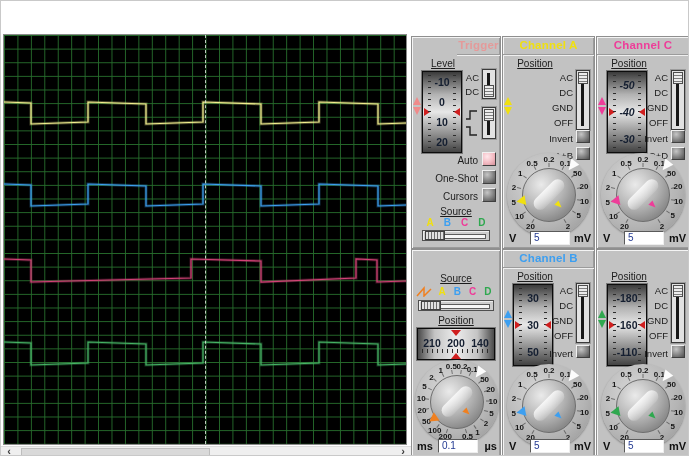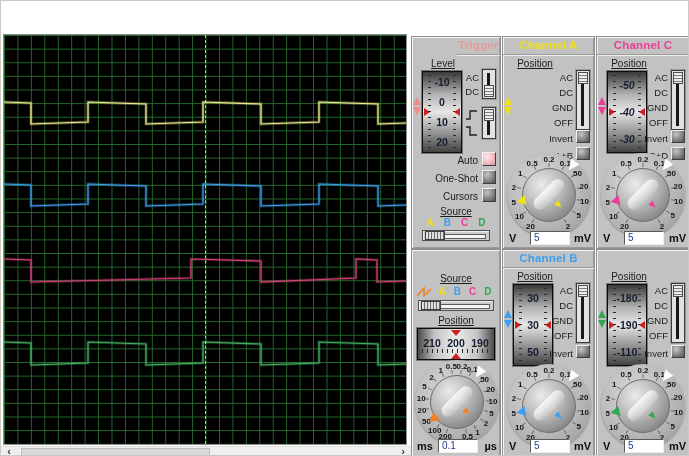--- a/index.html
+++ b/index.html
@@ -465,7 +465,7 @@
           <i class="ticks-r"></i>
         <div class="tape-labels">
             <span class="li">-180</span>
-            <span class="li">-190</span>
+            <span class="li">-160</span>
             <span class="li">-110</span>
           </div>
       </div>

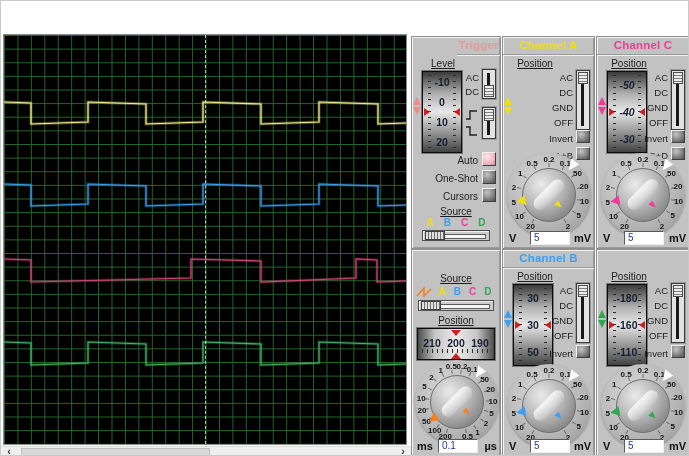--- a/index.html
+++ b/index.html
@@ -210,7 +210,7 @@
         <div class="tape-labels">
             <span class="li">210</span>
             <span class="li">200</span>
-            <span class="li">190</span>
+            <span class="li">140</span>
           </div>
         <i class="h-ticks"></i>
         <i class="mark-up"></i>

